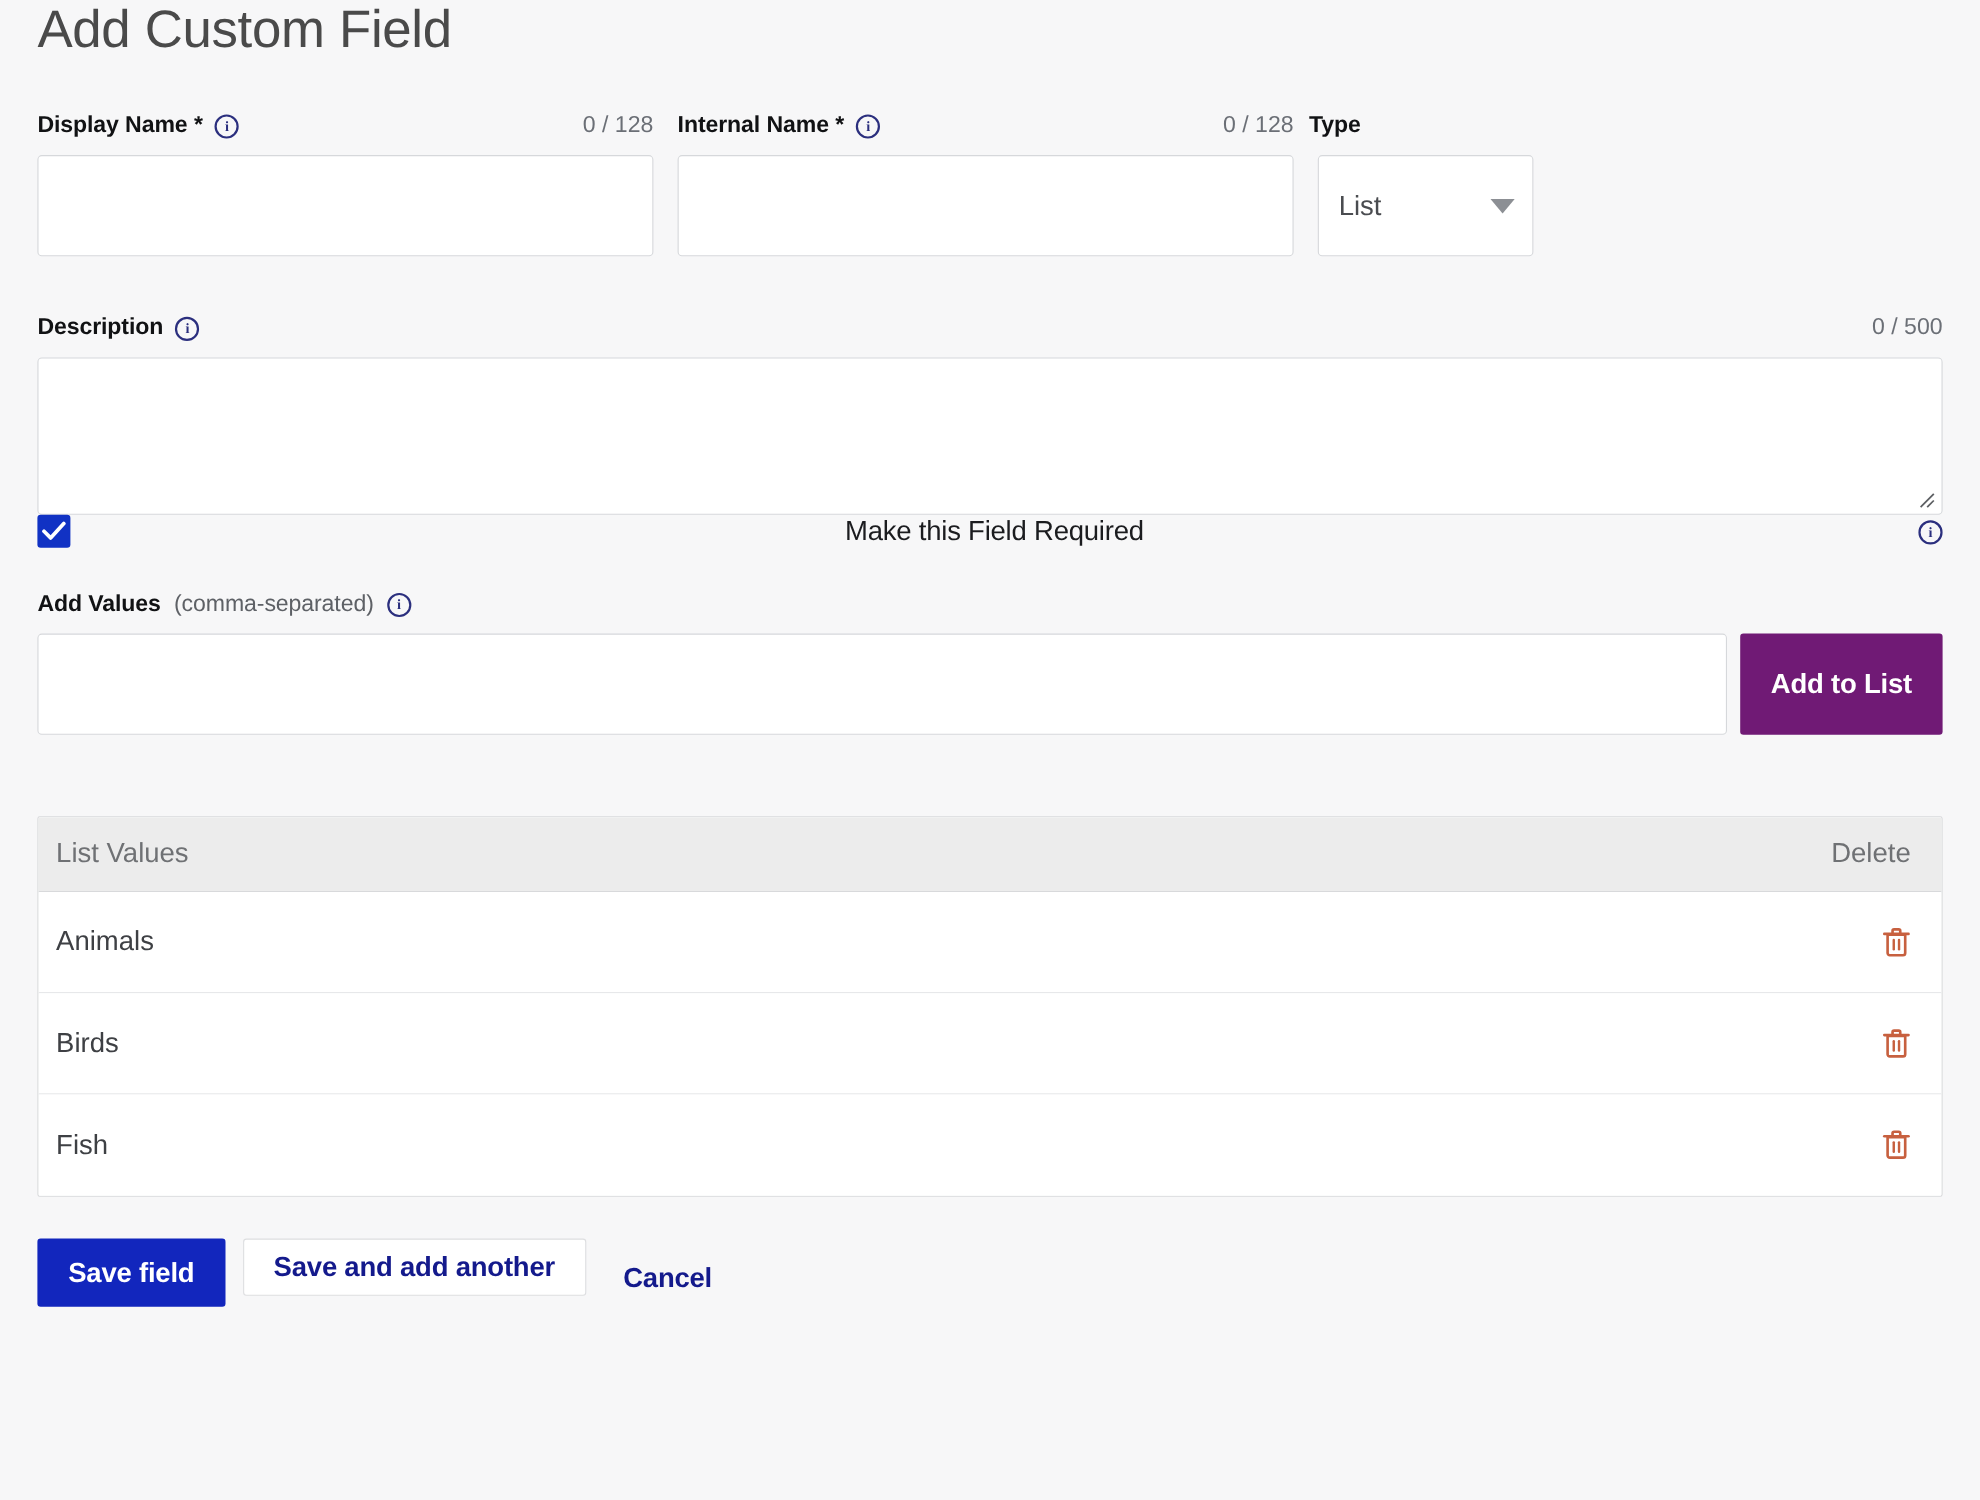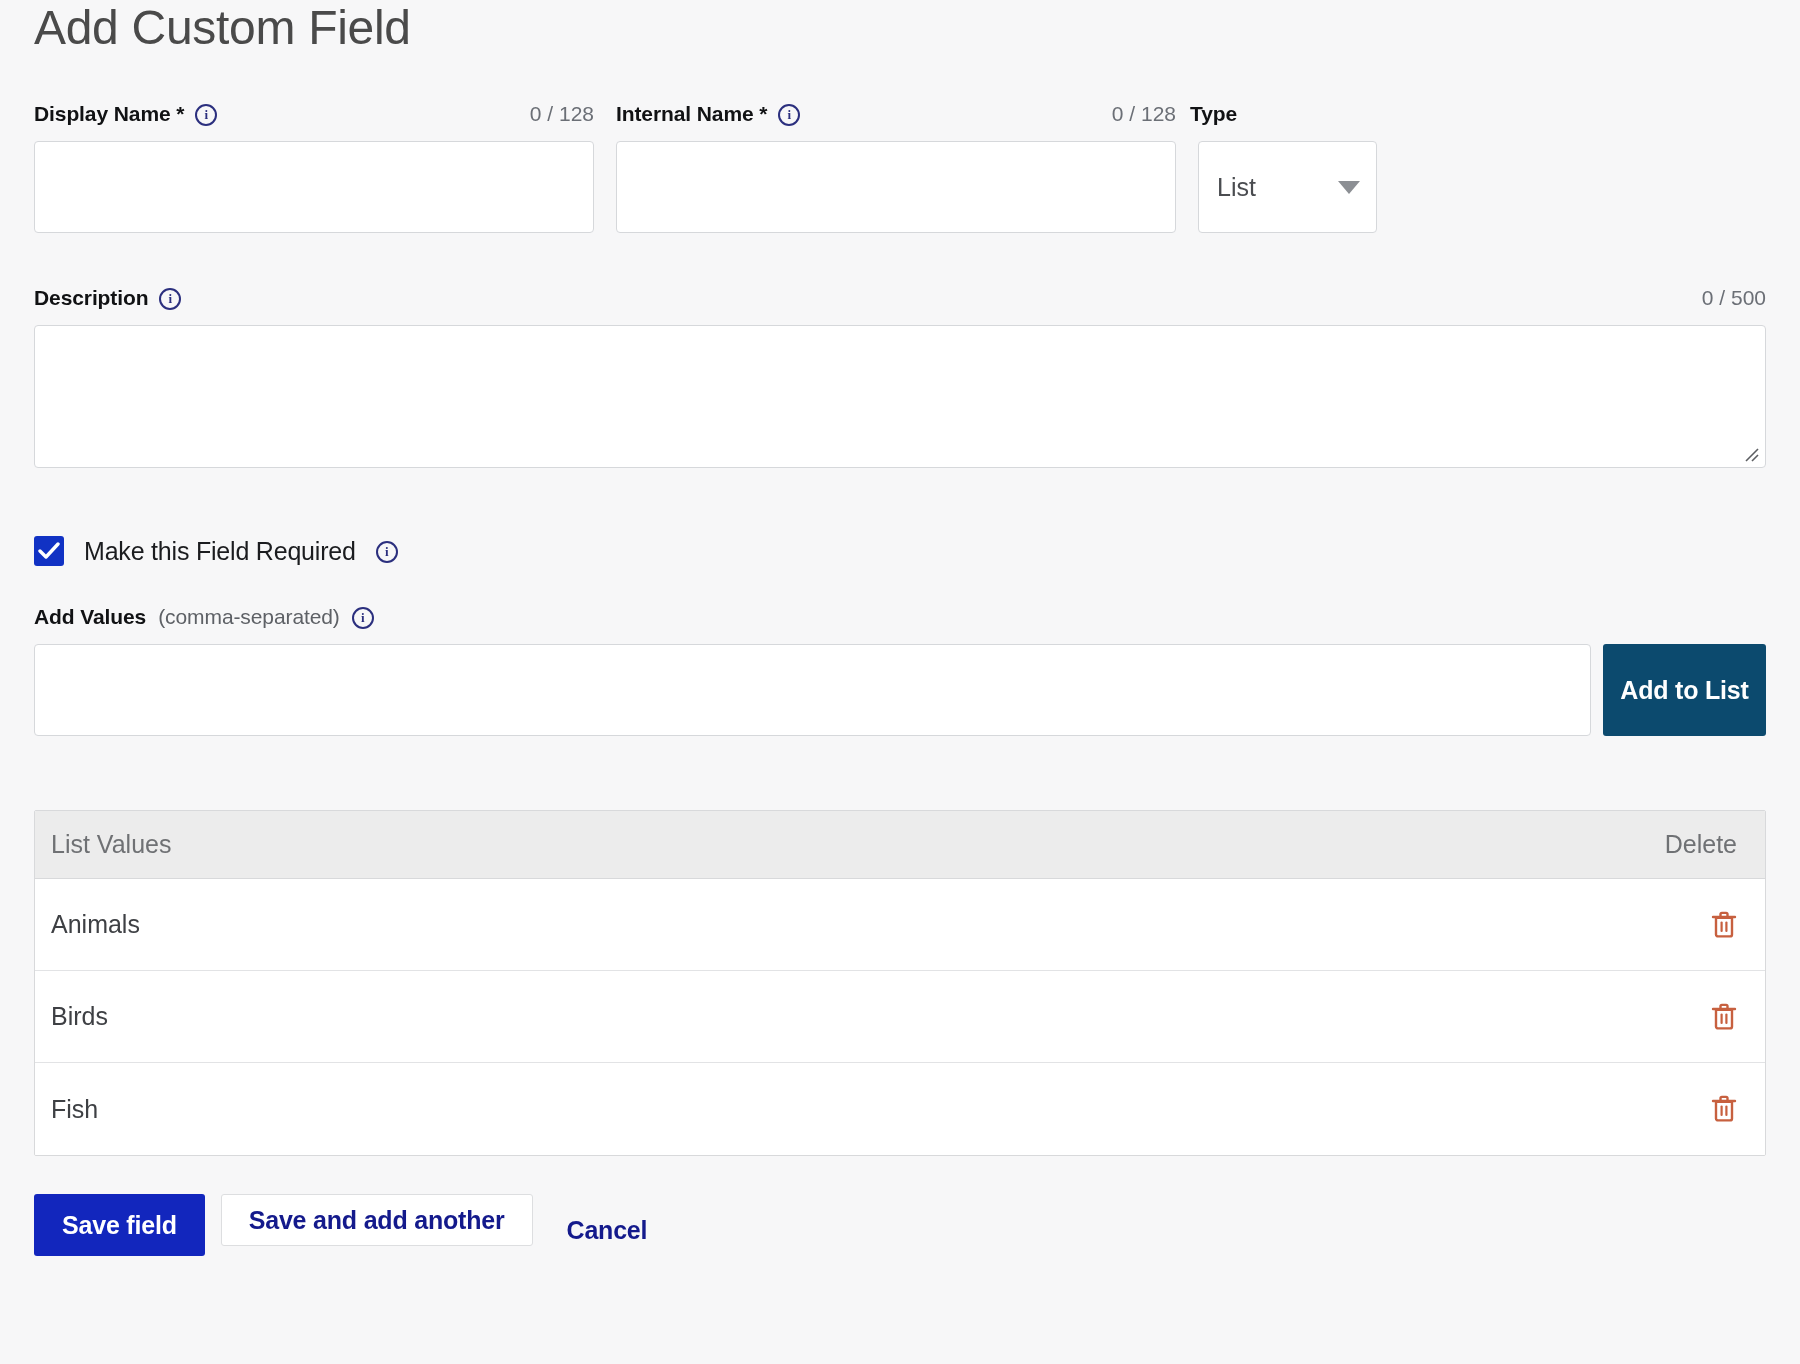--- a/index.html
+++ b/index.html
@@ -105,7 +105,7 @@
   }
   .select-box {
     margin-left: 22px;
-    width: 179px;
+    width: 196px;
     height: 92px;
     background: #ffffff;
     border: 1px solid #d6d8db;

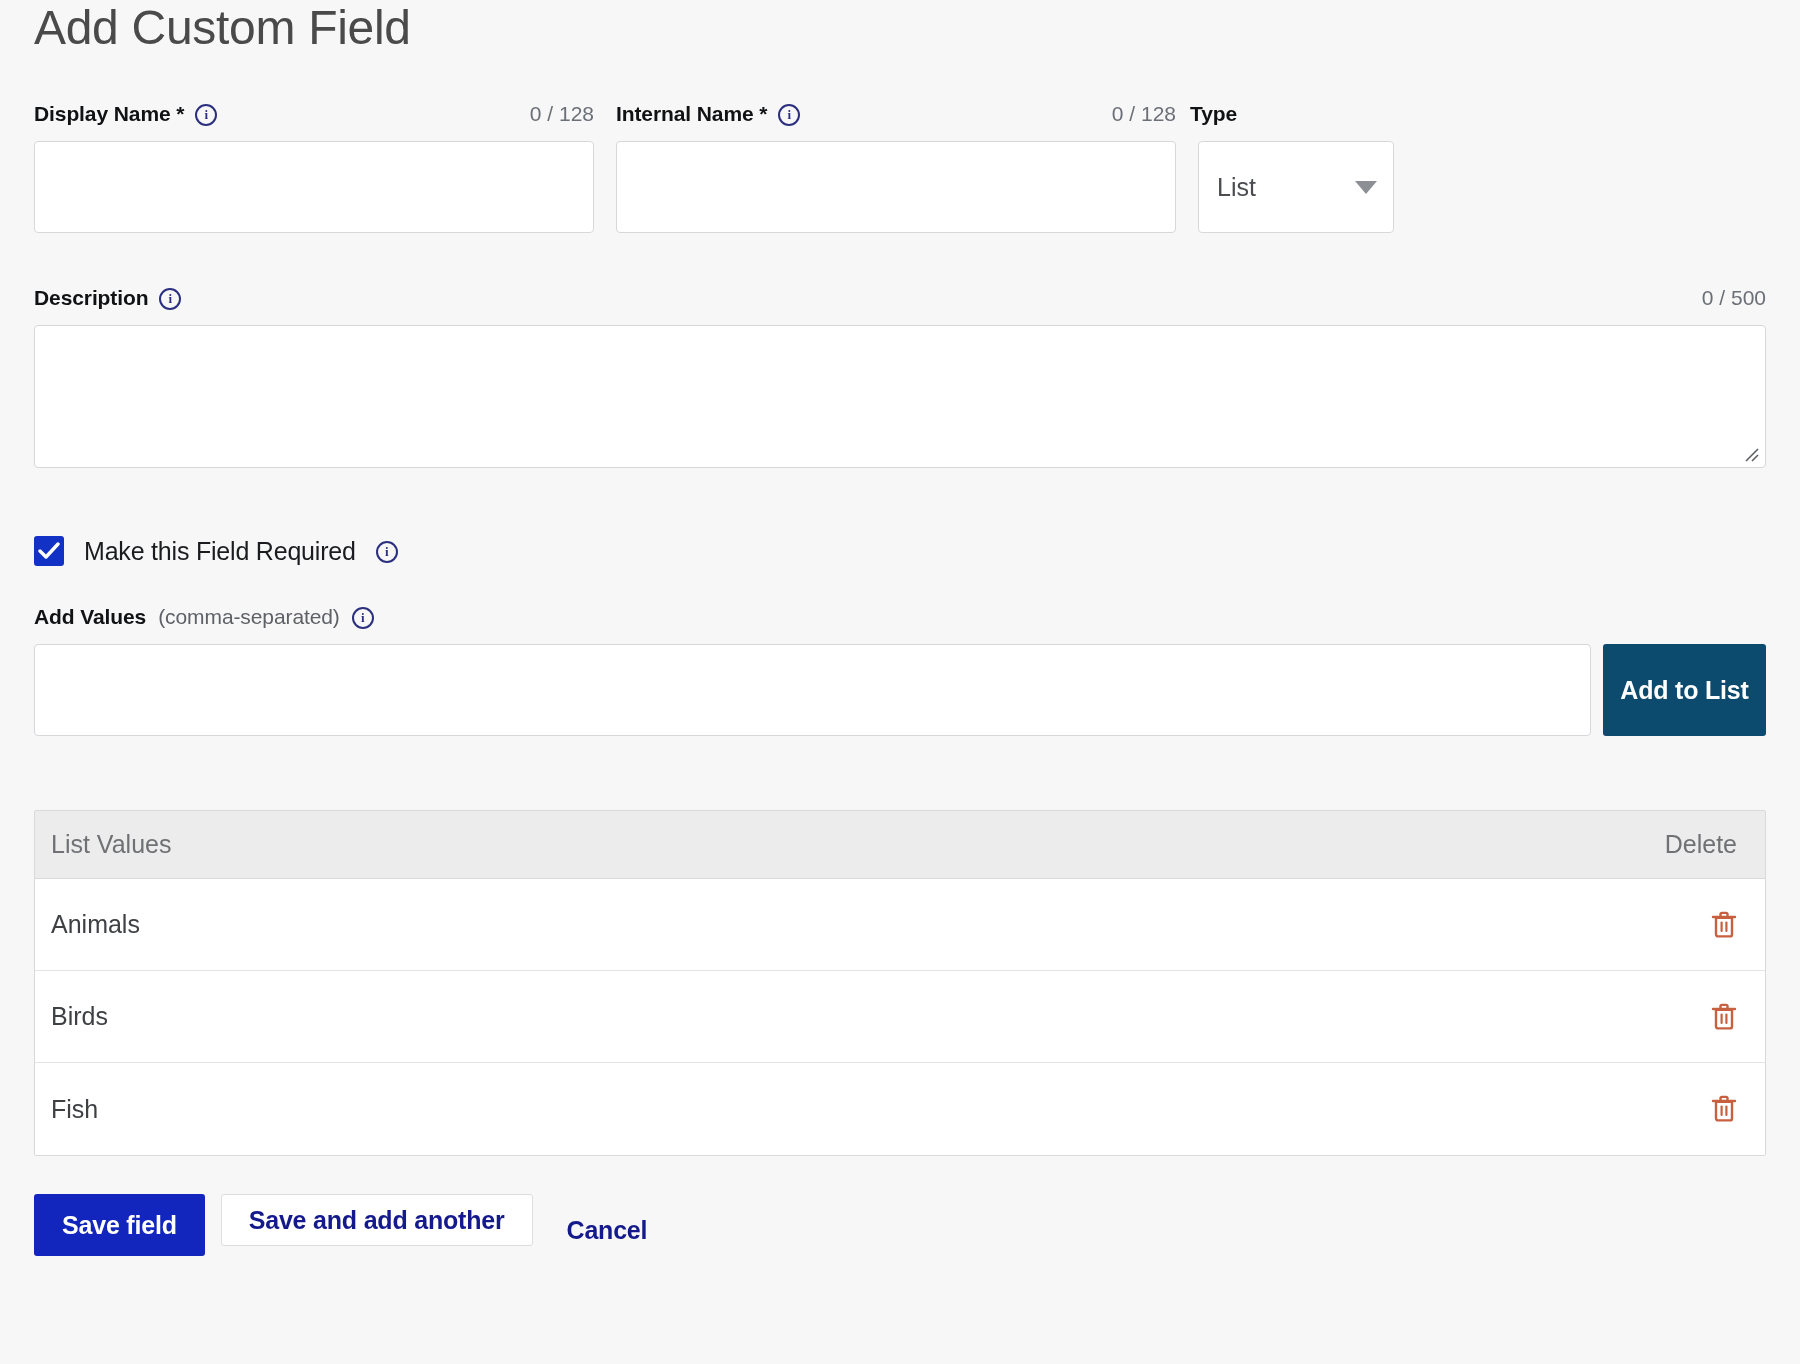--- a/index.html
+++ b/index.html
@@ -157,7 +157,7 @@
     display: flex;
     align-items: center;
     gap: 20px;
-    margin-top: 68px;
+    justify-content: space-between;
   }
   .checkbox {
     width: 30px;

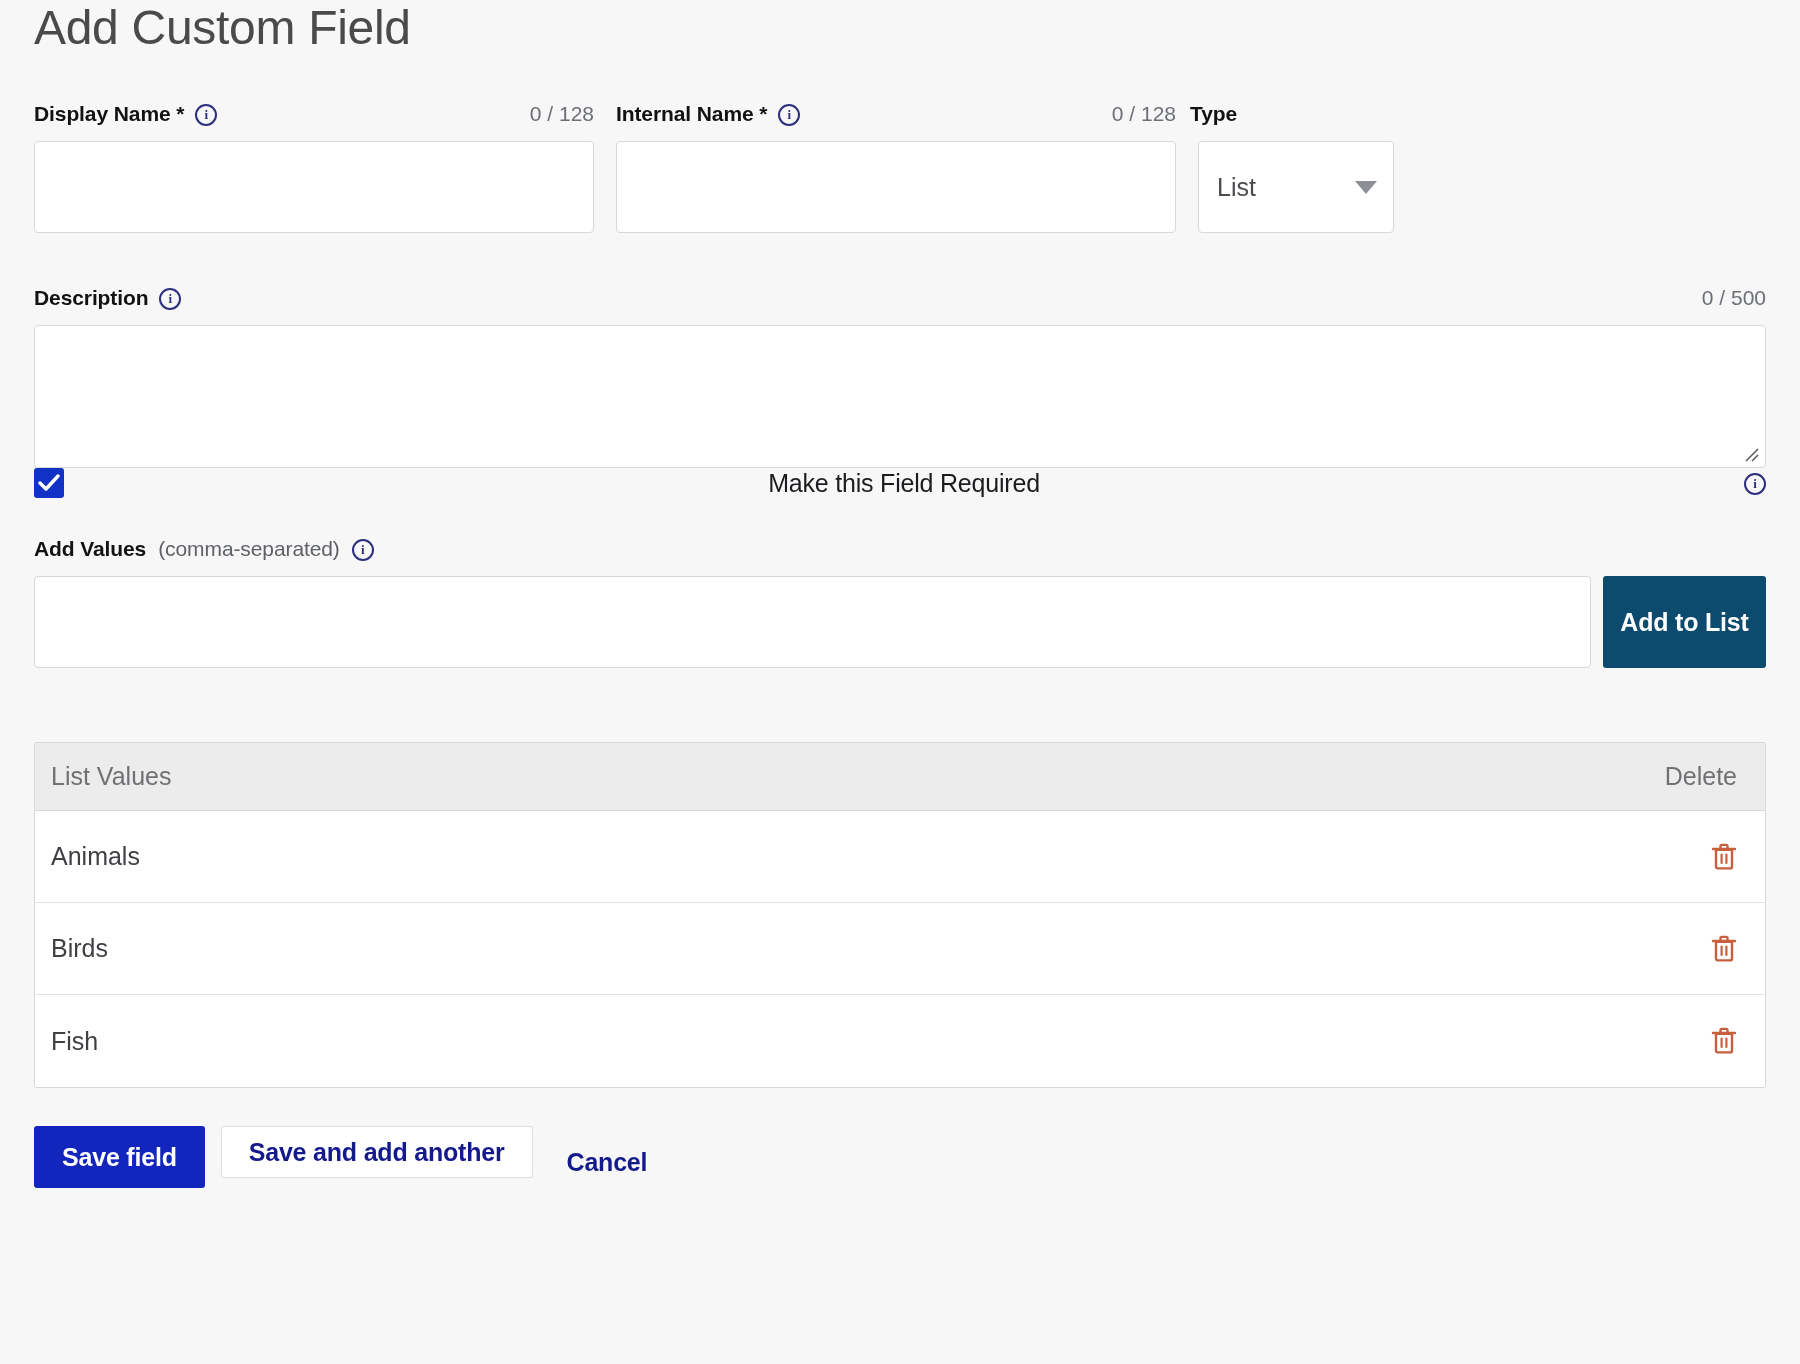--- a/index.html
+++ b/index.html
@@ -202,8 +202,8 @@
   }
   .add-to-list-btn {
     margin-left: 12px;
-    width: 163px;
-    background: #0c4a6e;
+    width: 184px;
+    background: #701a75;
     color: #ffffff;
     border: none;
     border-radius: 3px;

